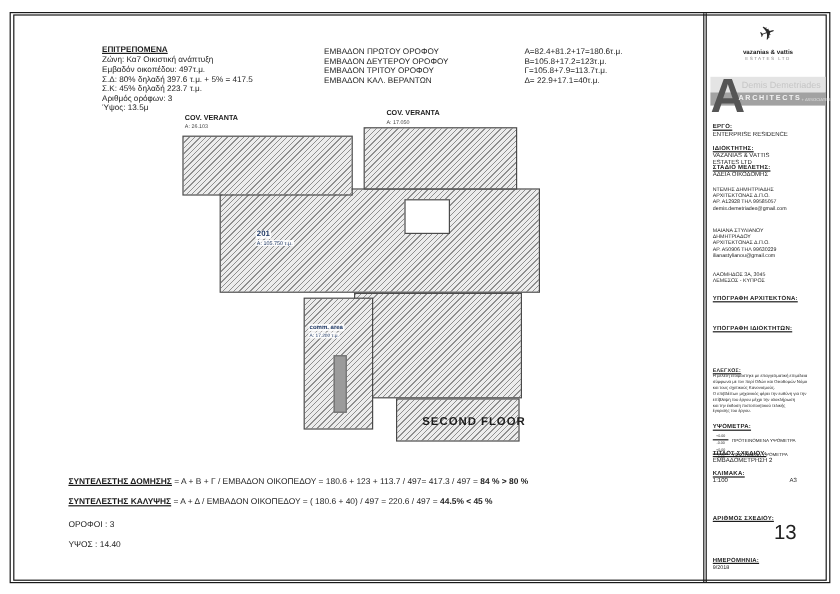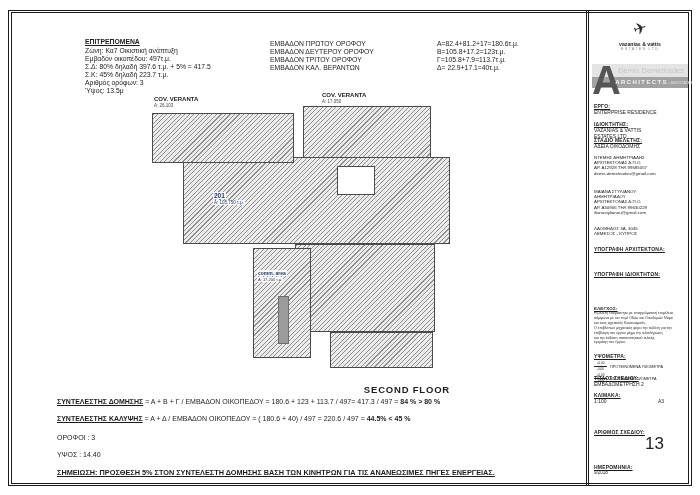--- a/index.html
+++ b/index.html
@@ -75,7 +75,7 @@
   <div class="t b navy chip" style="left:257px;top:270px;font-size:5px;">comm. area</div>
   <div class="t navy chip" style="left:257px;top:277px;font-size:4px;">A: 17.200 τ.μ.</div>
 
-  <div class="t b" style="left:340px;top:384px;width:110px;text-align:right;font-size:9.5px;letter-spacing:0.8px;">SECOND FLOOR</div>
+  <div class="t b" style="left:340px;top:346px;width:110px;text-align:center;font-size:9.5px;letter-spacing:0.8px;">SECOND FLOOR</div>
 
   <div class="t" style="left:57px;top:398px;font-size:7px;">
     <span class="b u">ΣΥΝΤΕΛΕΣΤΗΣ ΔΟΜΗΣΗΣ</span><span> = Α + Β + Γ / ΕΜΒΑΔΟΝ ΟΙΚΟΠΕΔΟΥ = 180.6 + 123 + 113.7 / 497= 417.3 / 497 = </span><span class="b">84 % &gt; 80 %</span>

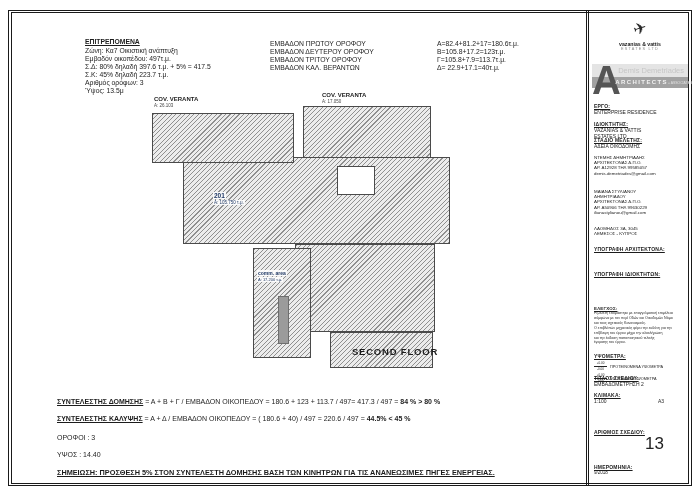--- a/index.html
+++ b/index.html
@@ -85,7 +85,6 @@
   </div>
   <div class="t" style="left:57px;top:434px;font-size:7px;">ΟΡΟΦΟΙ : 3</div>
   <div class="t" style="left:57px;top:451px;font-size:7px;">ΥΨΟΣ : 14.40</div>
-  <div class="t b u" style="left:57px;top:468px;font-size:7.3px;">ΣΗΜΕΙΩΣΗ: ΠΡΟΣΘΕΣΗ 5% ΣΤΟΝ ΣΥΝΤΕΛΕΣΤΗ ΔΟΜΗΣΗΣ ΒΑΣΗ ΤΩΝ ΚΙΝΗΤΡΩΝ ΓΙΑ ΤΙΣ ΑΝΑΝΕΩΣΙΜΕΣ ΠΗΓΕΣ ΕΝΕΡΓΕΙΑΣ.</div>
 
   <div class="tc" style="top:20px;left:596px;width:88px;text-align:center;">
     <div style="font-size:16px;line-height:18px;transform:rotate(-18deg);color:#2a2a2a;">✈</div>

